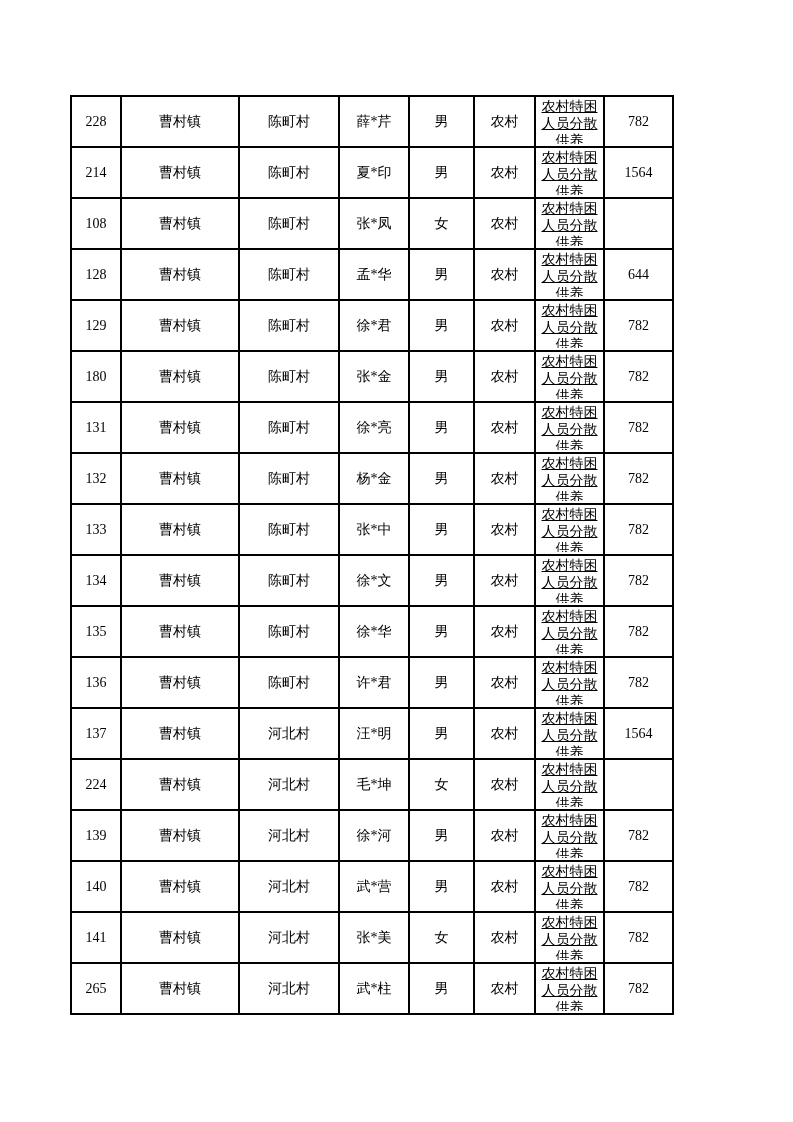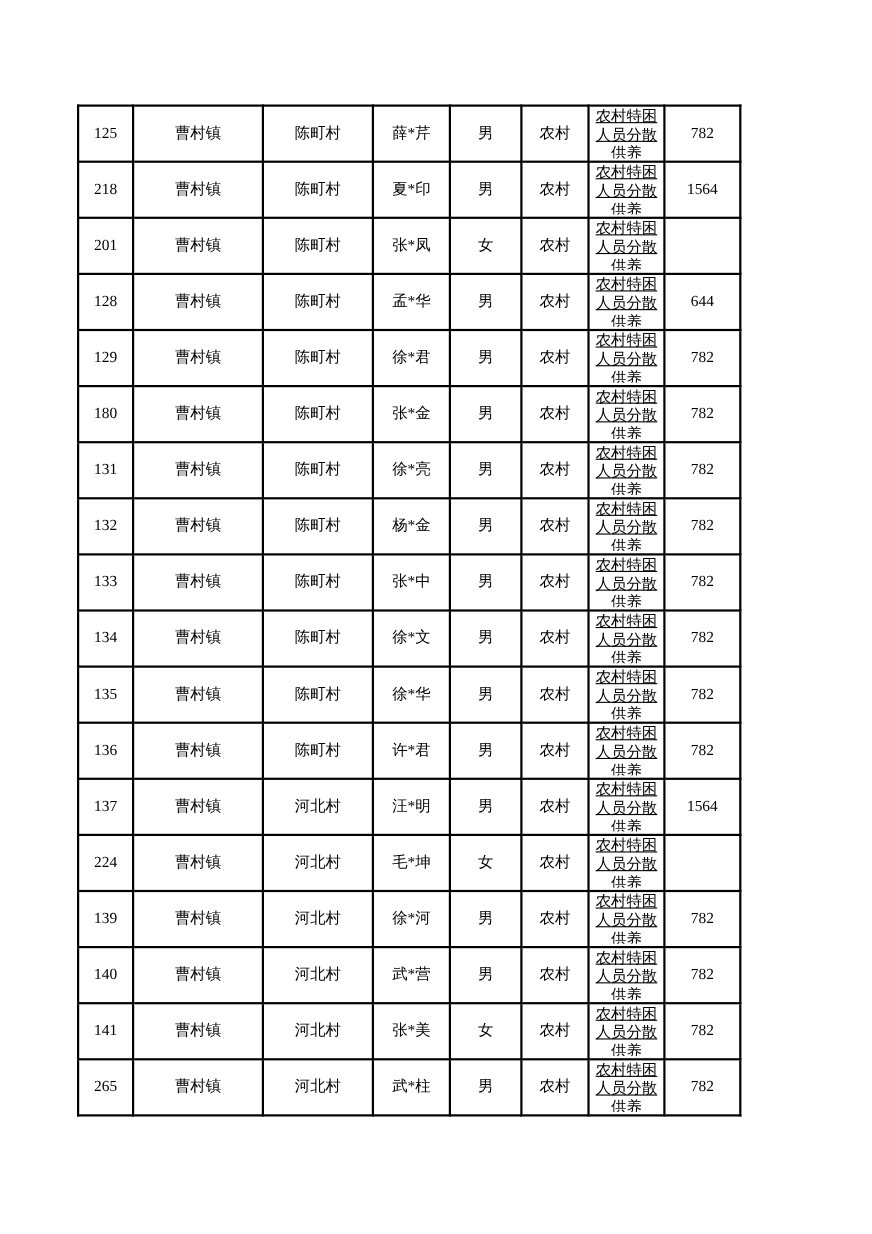--- a/index.html
+++ b/index.html
@@ -75,7 +75,7 @@
     </colgroup>
     <tbody>
         <tr>
-          <td>125</td>
+          <td>228</td>
           <td>曹村镇</td>
           <td>陈町村</td>
           <td>薛*芹</td>

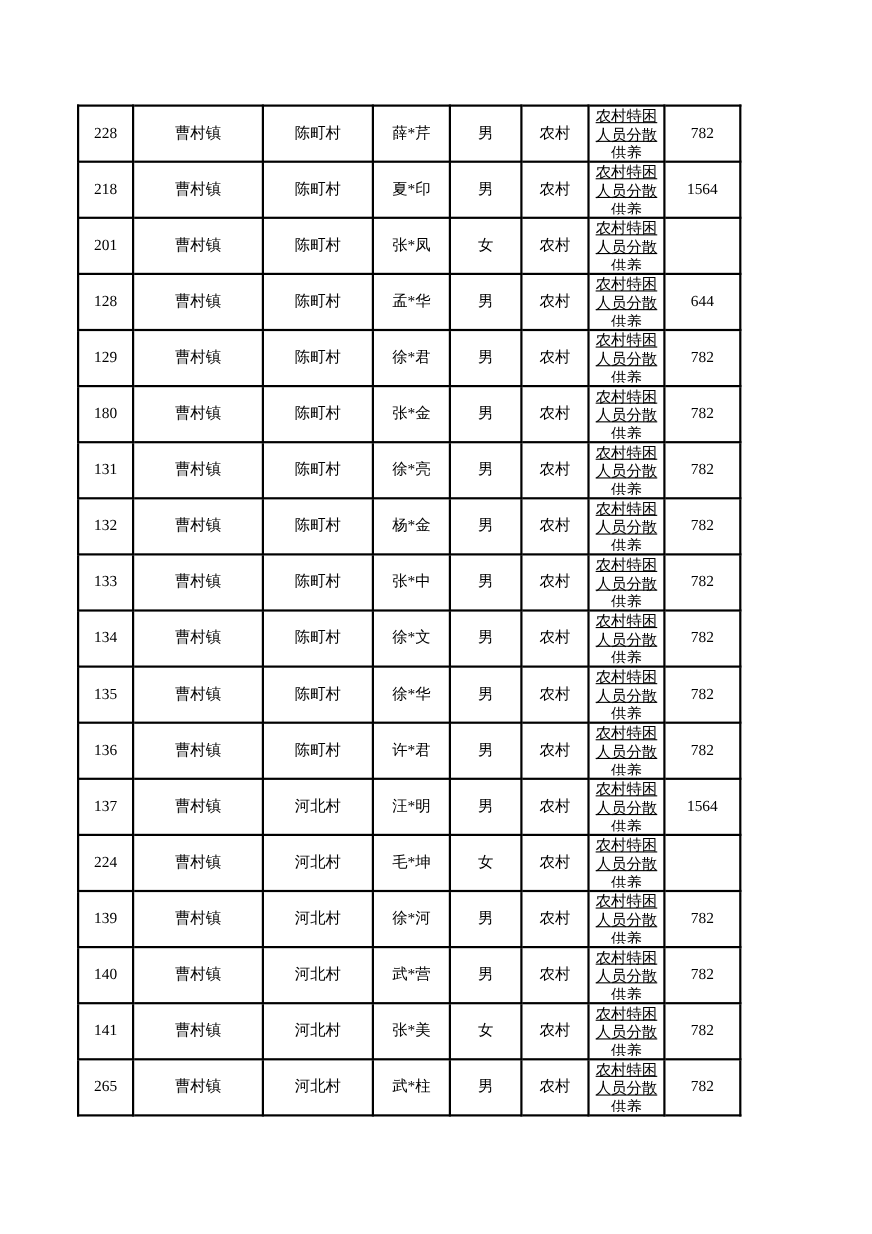--- a/index.html
+++ b/index.html
@@ -87,7 +87,7 @@
           <td>782</td>
         </tr>
         <tr>
-          <td>218</td>
+          <td>214</td>
           <td>曹村镇</td>
           <td>陈町村</td>
           <td>夏*印</td>

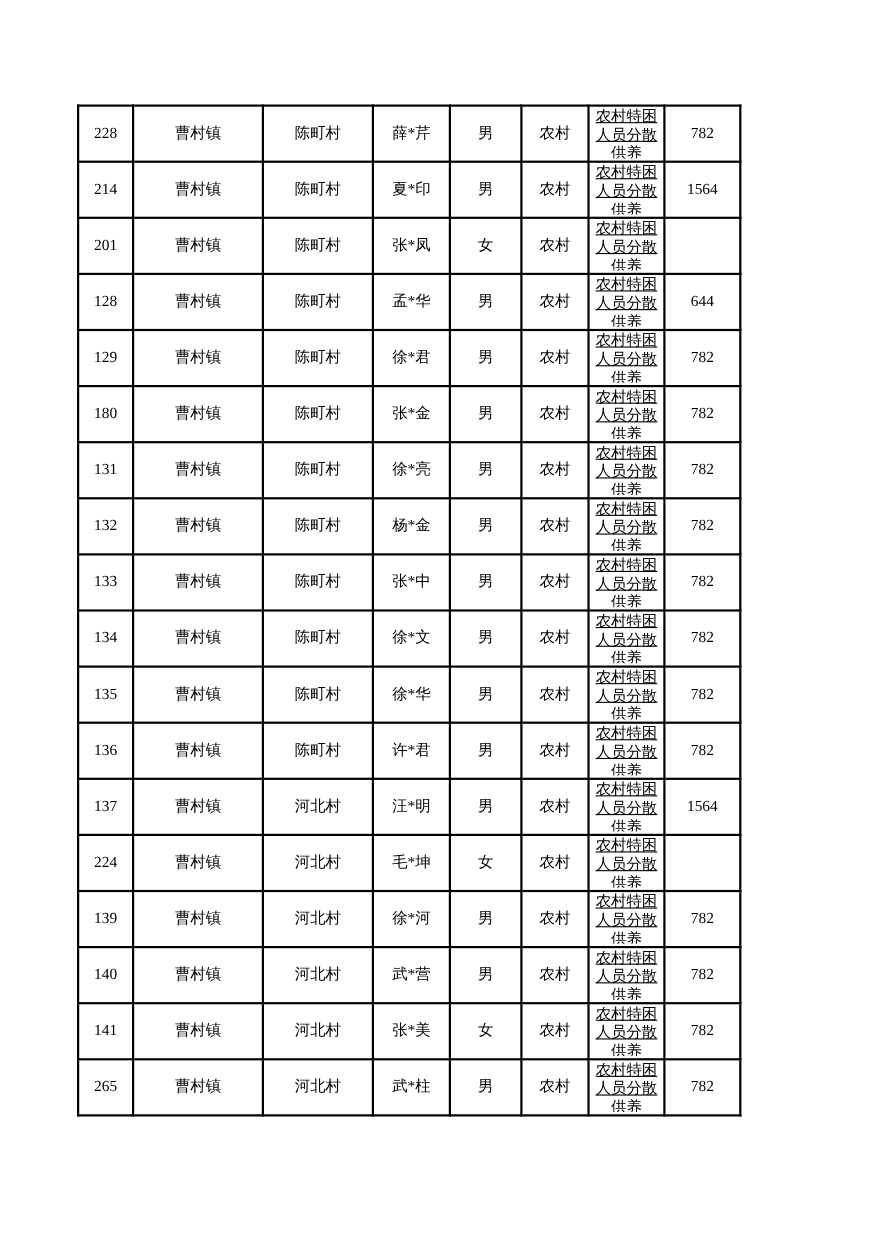--- a/index.html
+++ b/index.html
@@ -99,7 +99,7 @@
           <td>1564</td>
         </tr>
         <tr>
-          <td>201</td>
+          <td>108</td>
           <td>曹村镇</td>
           <td>陈町村</td>
           <td>张*凤</td>

